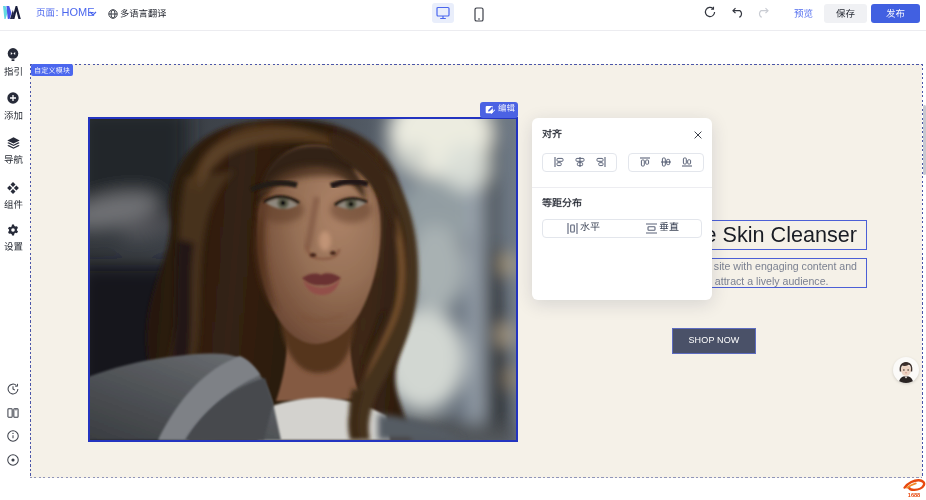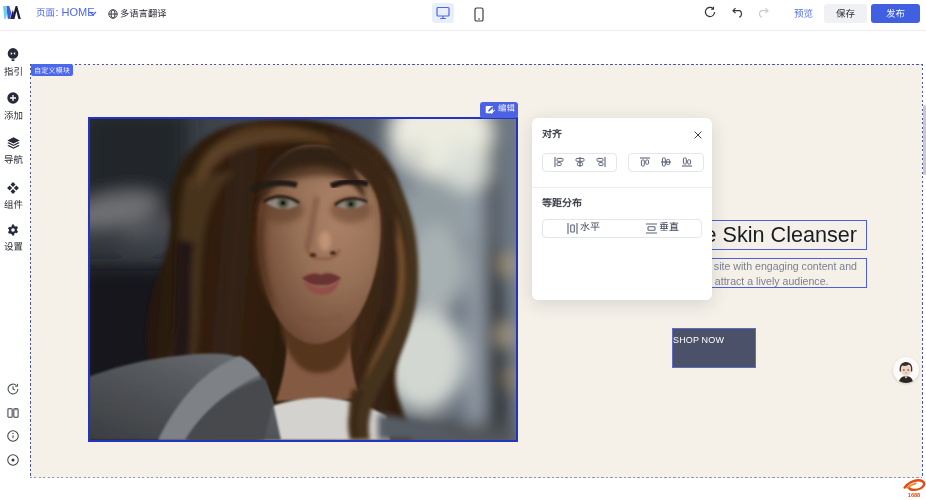--- a/index.html
+++ b/index.html
@@ -403,7 +403,7 @@
 <div class="abs" style="left:560px;top:258.5px;width:297px;text-align:right;font-size:10.6px;line-height:15.2px;color:#7b8191;white-space:nowrap;z-index:6">Boost your site with engaging content and</div>
 <div class="abs" style="left:560px;top:273.5px;width:268.5px;text-align:right;font-size:10.6px;line-height:15.2px;color:#7b8191;white-space:nowrap;z-index:6">visuals to attract a lively audience.</div>
 
-<div class="abs" style="left:672px;top:327.5px;width:84px;height:40px;background:#4a5168;border:1.5px solid #5d6cc0;z-index:6;color:#fff;font-size:9px;letter-spacing:0.15px;line-height:23px">SHOP NOW</div>
+<div class="abs" style="left:672px;top:327.5px;width:84px;height:26px;background:#4a5168;border:1.5px solid #5d6cc0;z-index:6;text-align:center;color:#fff;font-size:9px;letter-spacing:0.15px;line-height:23px">SHOP NOW</div>
 
 <div class="abs" style="left:893px;top:357px;width:26px;height:26px;border-radius:50%;background:#fbfaf8;box-shadow:0 1px 3px rgba(0,0,0,0.15);z-index:9;overflow:hidden">
   <svg width="26" height="26" viewBox="0 0 26 26">

